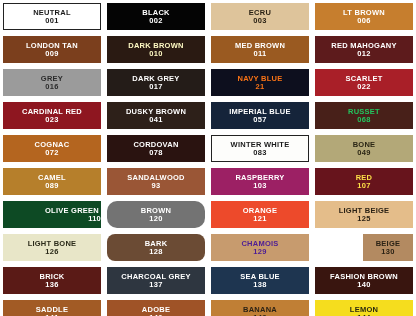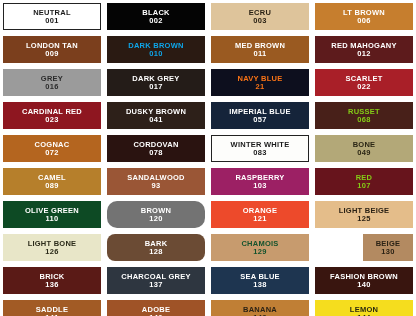--- a/index.html
+++ b/index.html
@@ -76,7 +76,7 @@
       <div class="swatch-name">LONDON TAN</div>
       <div class="swatch-code">009</div>
     </div>
-    <div class="swatch" style="background: rgb(42, 26, 18); color: #0ea5e9;">
+    <div class="swatch" style="background: rgb(42, 26, 18); color: #fef9c3;">
       <div class="swatch-name">DARK BROWN</div>
       <div class="swatch-code">010</div>
     </div>

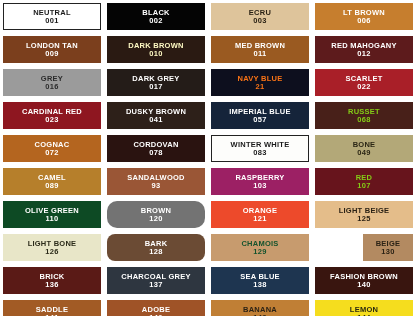--- a/index.html
+++ b/index.html
@@ -116,7 +116,7 @@
       <div class="swatch-name">IMPERIAL BLUE</div>
       <div class="swatch-code">057</div>
     </div>
-    <div class="swatch" style="background: rgb(72, 32, 25); color: #84cc16;">
+    <div class="swatch" style="background: rgb(72, 32, 25); color: #22c55e;">
       <div class="swatch-name">RUSSET</div>
       <div class="swatch-code">068</div>
     </div>

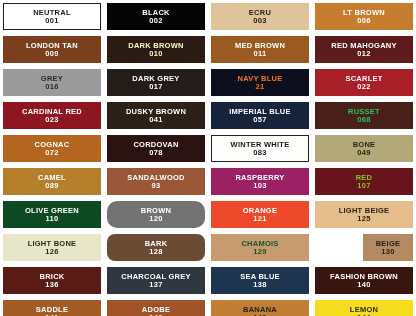--- a/index.html
+++ b/index.html
@@ -148,7 +148,7 @@
       <div class="swatch-name">RASPBERRY</div>
       <div class="swatch-code">103</div>
     </div>
-    <div class="swatch" style="background: rgb(103, 20, 28); color: #84cc16;">
+    <div class="swatch" style="background: rgb(103, 20, 28); color: #fde047;">
       <div class="swatch-name">RED</div>
       <div class="swatch-code">107</div>
     </div>

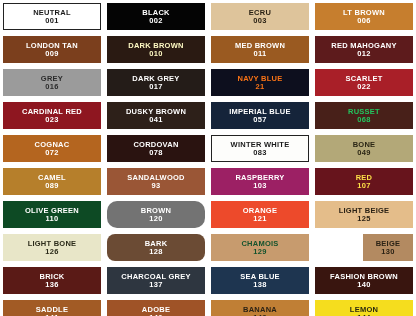--- a/index.html
+++ b/index.html
@@ -152,7 +152,7 @@
       <div class="swatch-name">RED</div>
       <div class="swatch-code">107</div>
     </div>
-    <div class="swatch" style="background: rgb(13, 74, 36); color: rgb(255, 255, 255);">
+    <div class="swatch" style="background: rgb(13, 74, 36); color: rgb(255, 255, 255); align-items: flex-end;">
       <div class="swatch-name">OLIVE GREEN</div>
       <div class="swatch-code">110</div>
     </div>

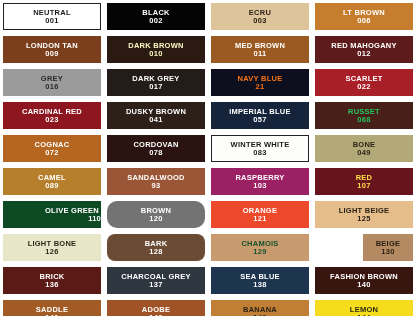--- a/index.html
+++ b/index.html
@@ -176,7 +176,7 @@
       <div class="swatch-name">BARK</div>
       <div class="swatch-code">128</div>
     </div>
-    <div class="swatch" style="background: rgb(199, 155, 110); color: #14532d; justify-content: center;">
+    <div class="swatch" style="background: rgb(199, 155, 110); color: #4c1d95; justify-content: center;">
       <div class="swatch-name">CHAMOIS</div>
       <div class="swatch-code">129</div>
     </div>

